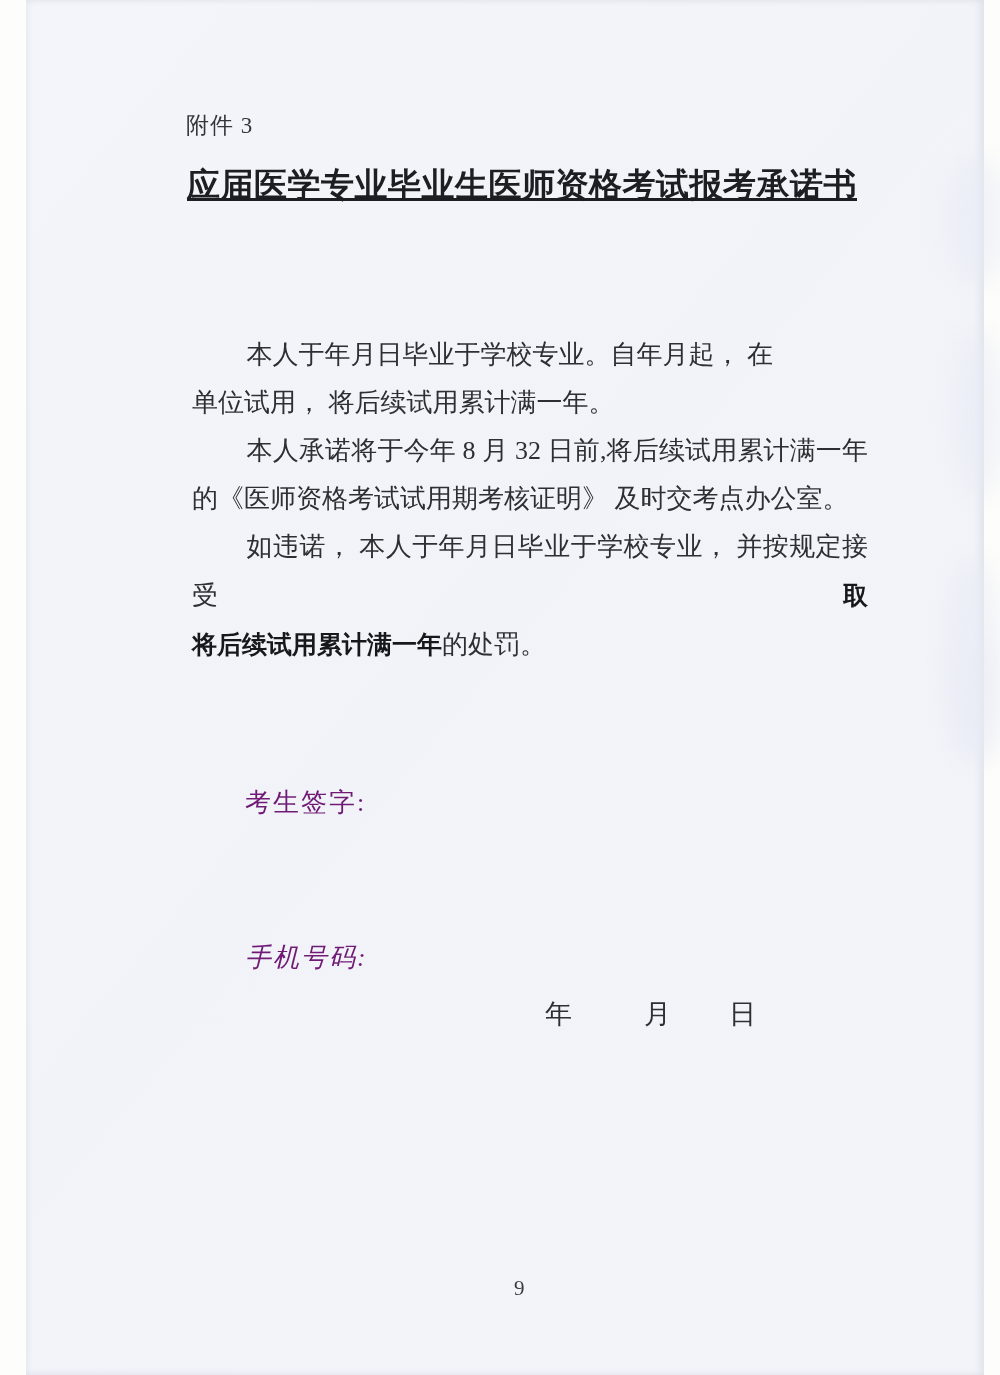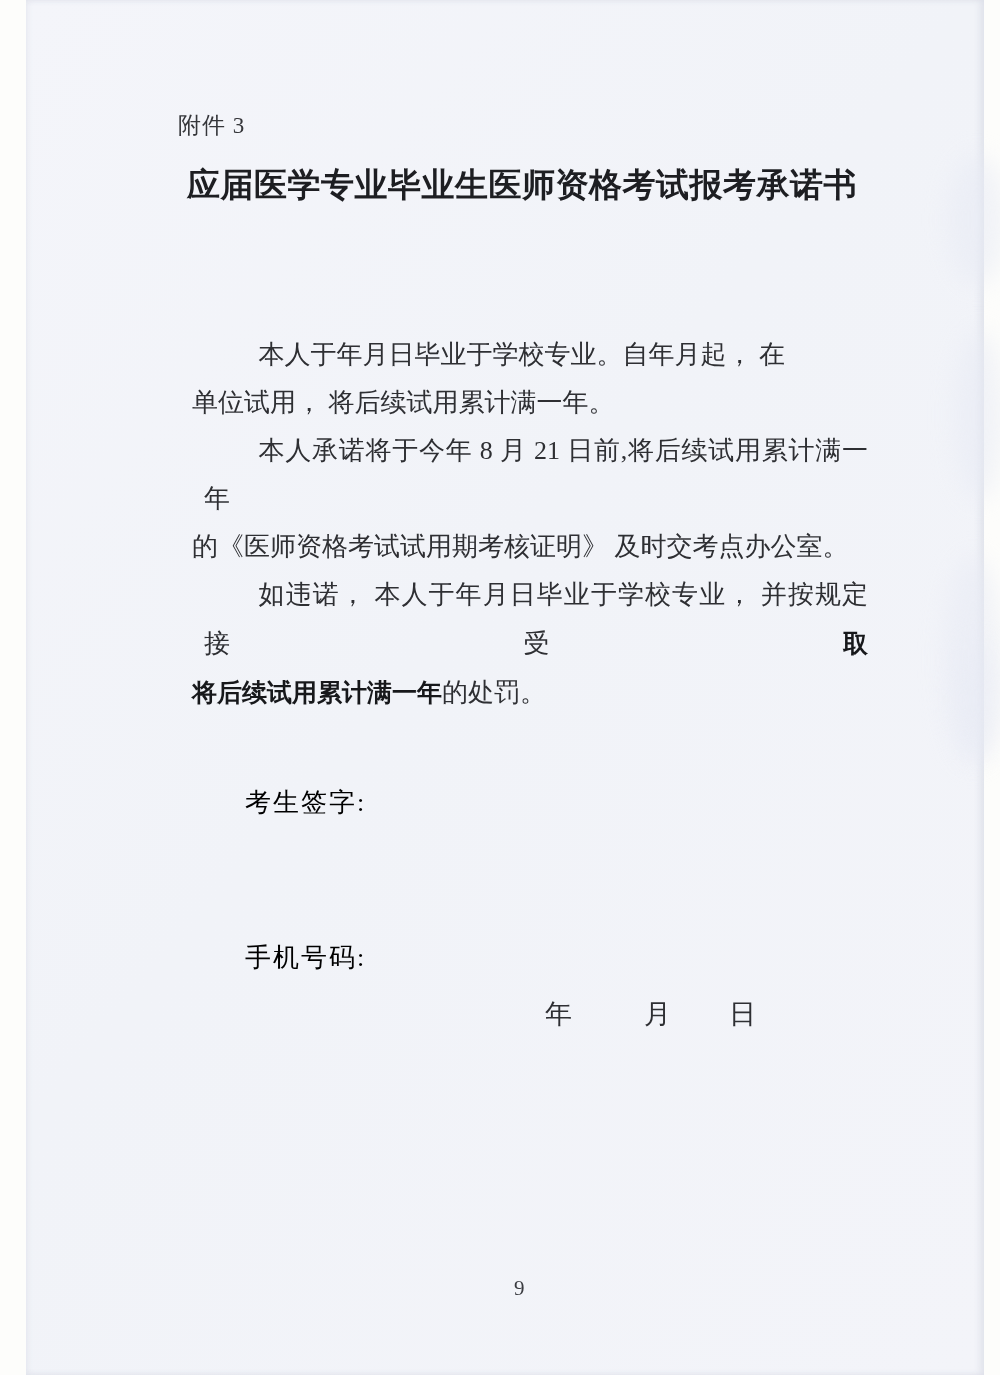--- a/index.html
+++ b/index.html
@@ -42,7 +42,7 @@
 
   .attachment-label {
     position: absolute;
-    left: 178px;
+    left: 186px;
     top: 110px;
     font-size: 23px;
     color: #35363a;

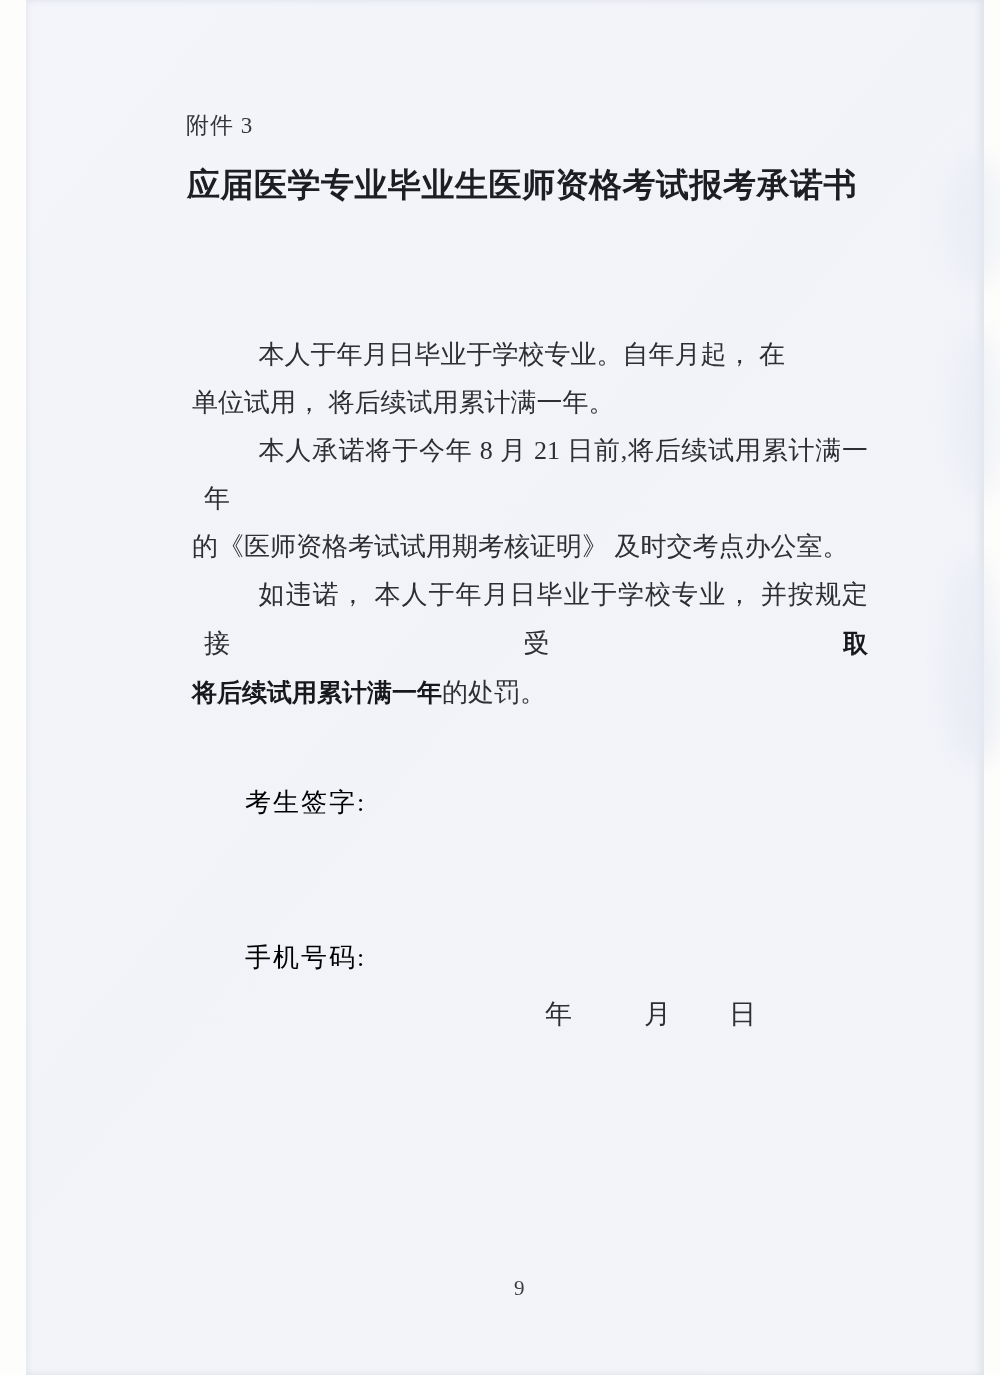--- a/index.html
+++ b/index.html
@@ -59,6 +59,7 @@
     color: #1d1e22;
     letter-spacing: 0.5px;
     white-space: nowrap;
+    text-decoration: underline;
   }
   .body-text {
     position: absolute;

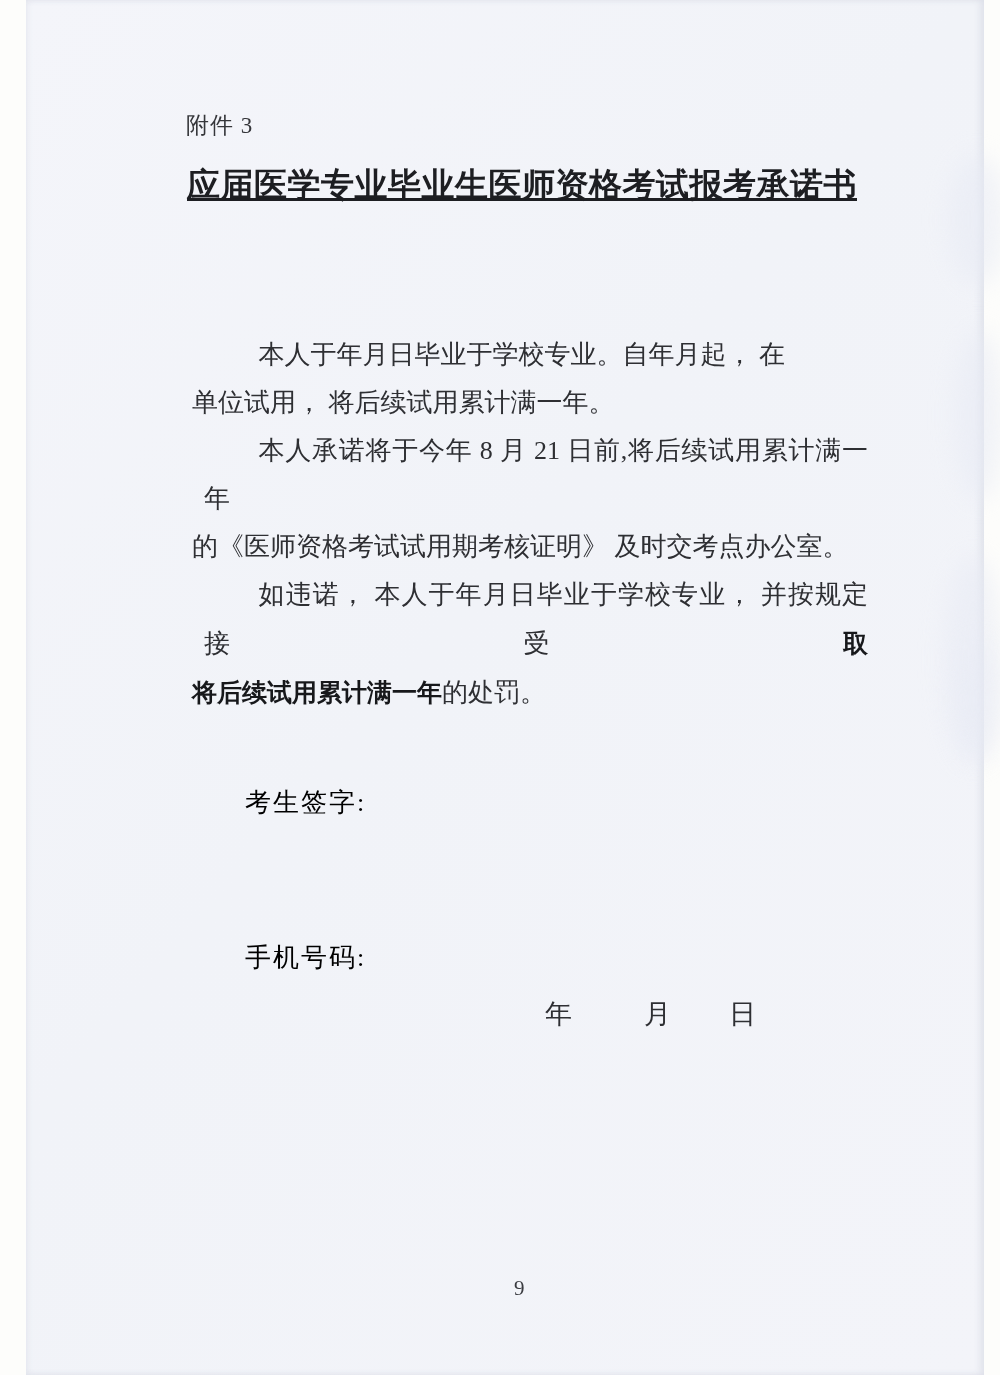--- a/index.html
+++ b/index.html
@@ -71,7 +71,7 @@
     color: #2e2f33;
   }
   .body-text .line { white-space: nowrap; }
-  .body-text .line.indent { text-indent: 2.1em; margin-left: 12px; }
+  .body-text .line.indent { text-indent: 2.1em; }
   .body-text .line.full {
     white-space: normal;
     text-align: justify;

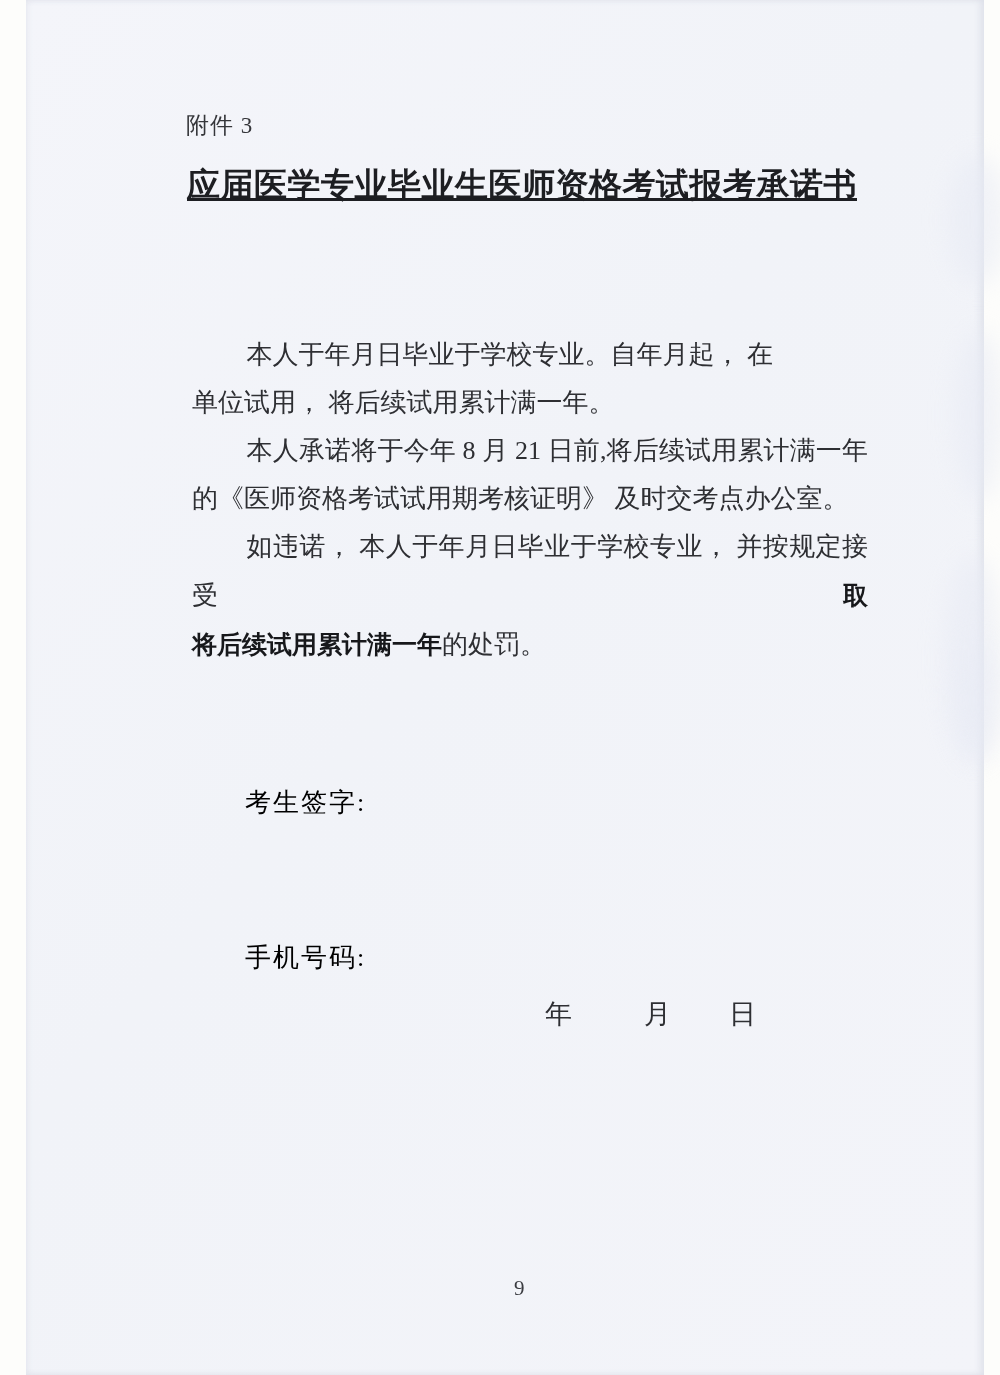--- a/index.html
+++ b/index.html
@@ -136,7 +136,7 @@
     <div class="line indent">本人于年月日毕业于学校专业。自年月起， 在</div>
     <div class="line">单位试用， 将后续试用累计满一年。</div>
 
-    <div class="line indent full">本人承诺将于今年 8 月 21 日前,将后续试用累计满一年</div>
+    <div class="line indent full">本人承诺将于今年 8 月 32 日前,将后续试用累计满一年</div>
     <div class="line">的《医师资格考试试用期考核证明》 及时交考点办公室。</div>
 
     <div class="line indent full"><span>如违诺， 本人于年月日毕业于学校专业， 并按规定接受</span><span class="bold-seg">取</span></div>

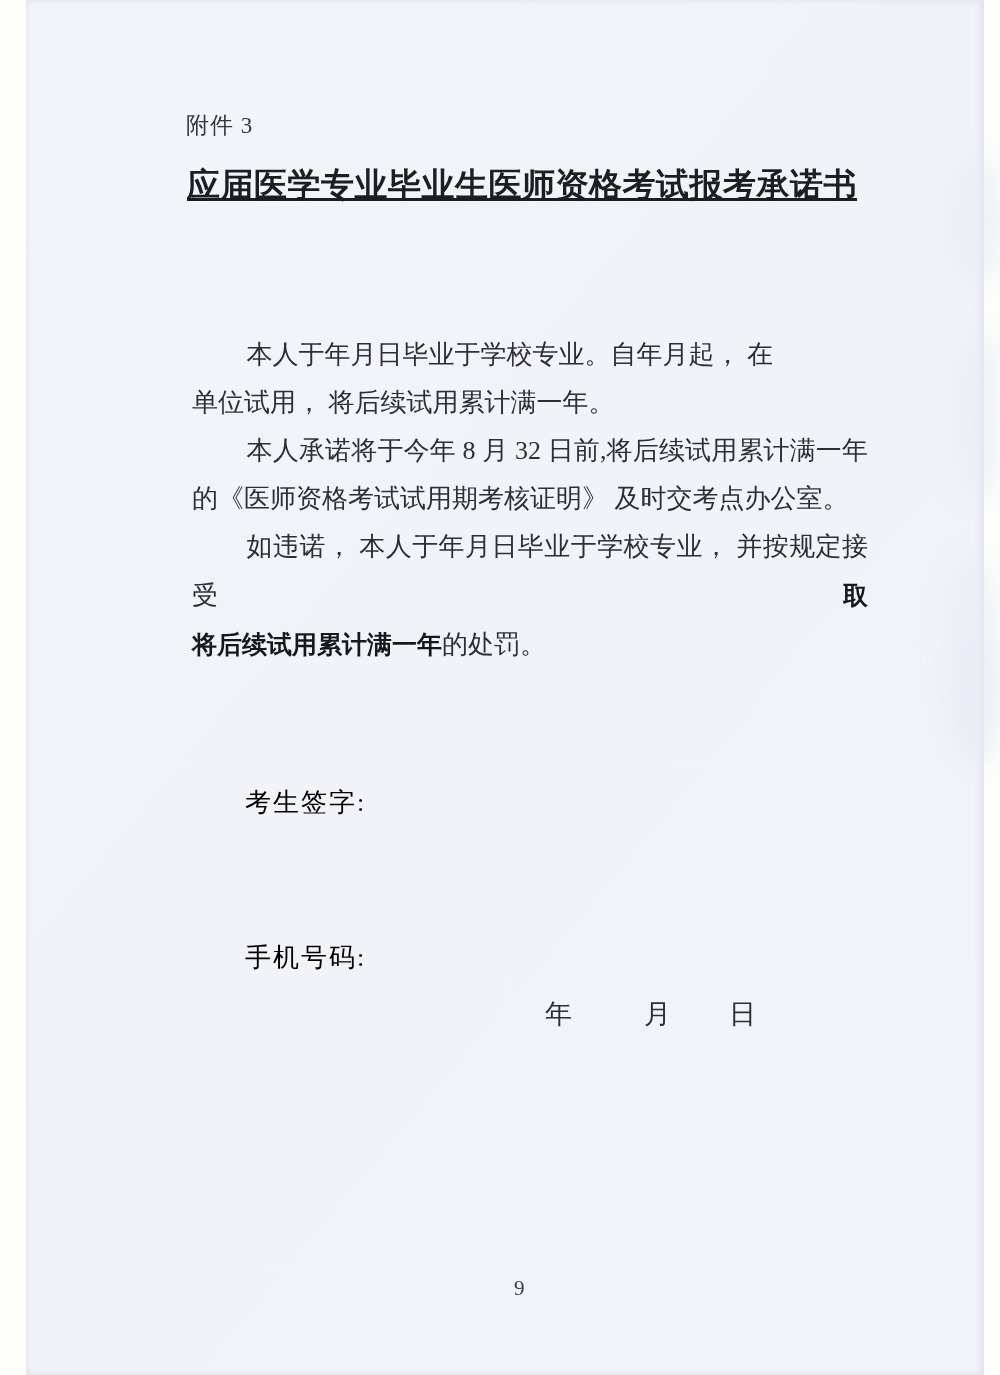--- a/index.html
+++ b/index.html
@@ -87,7 +87,7 @@
     position: absolute;
     left: 245px;
     font-size: 26px;
-    color: #000000;
+    color: #701a75;
     letter-spacing: 2px;
     white-space: nowrap;
   }

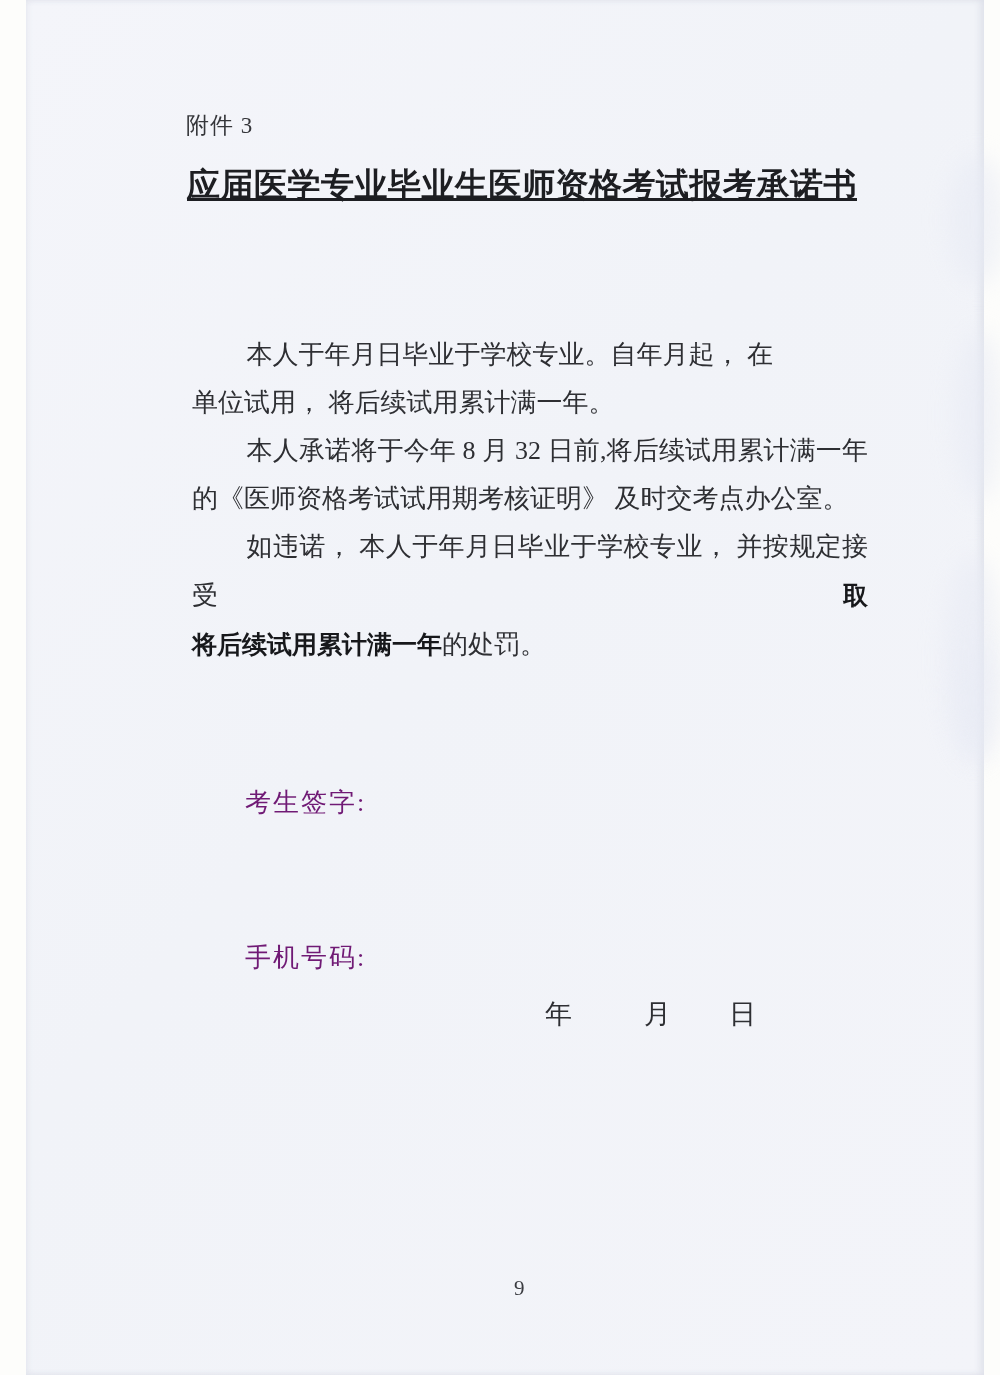--- a/index.html
+++ b/index.html
@@ -93,7 +93,7 @@
   }
   .sig-candidate { top: 785px; }
   .sig-id       { top: 866px; }
-  .sig-phone    { top: 940px; }
+  .sig-phone    { top: 940px; font-style: italic; }
 
   .date-line {
     position: absolute;

